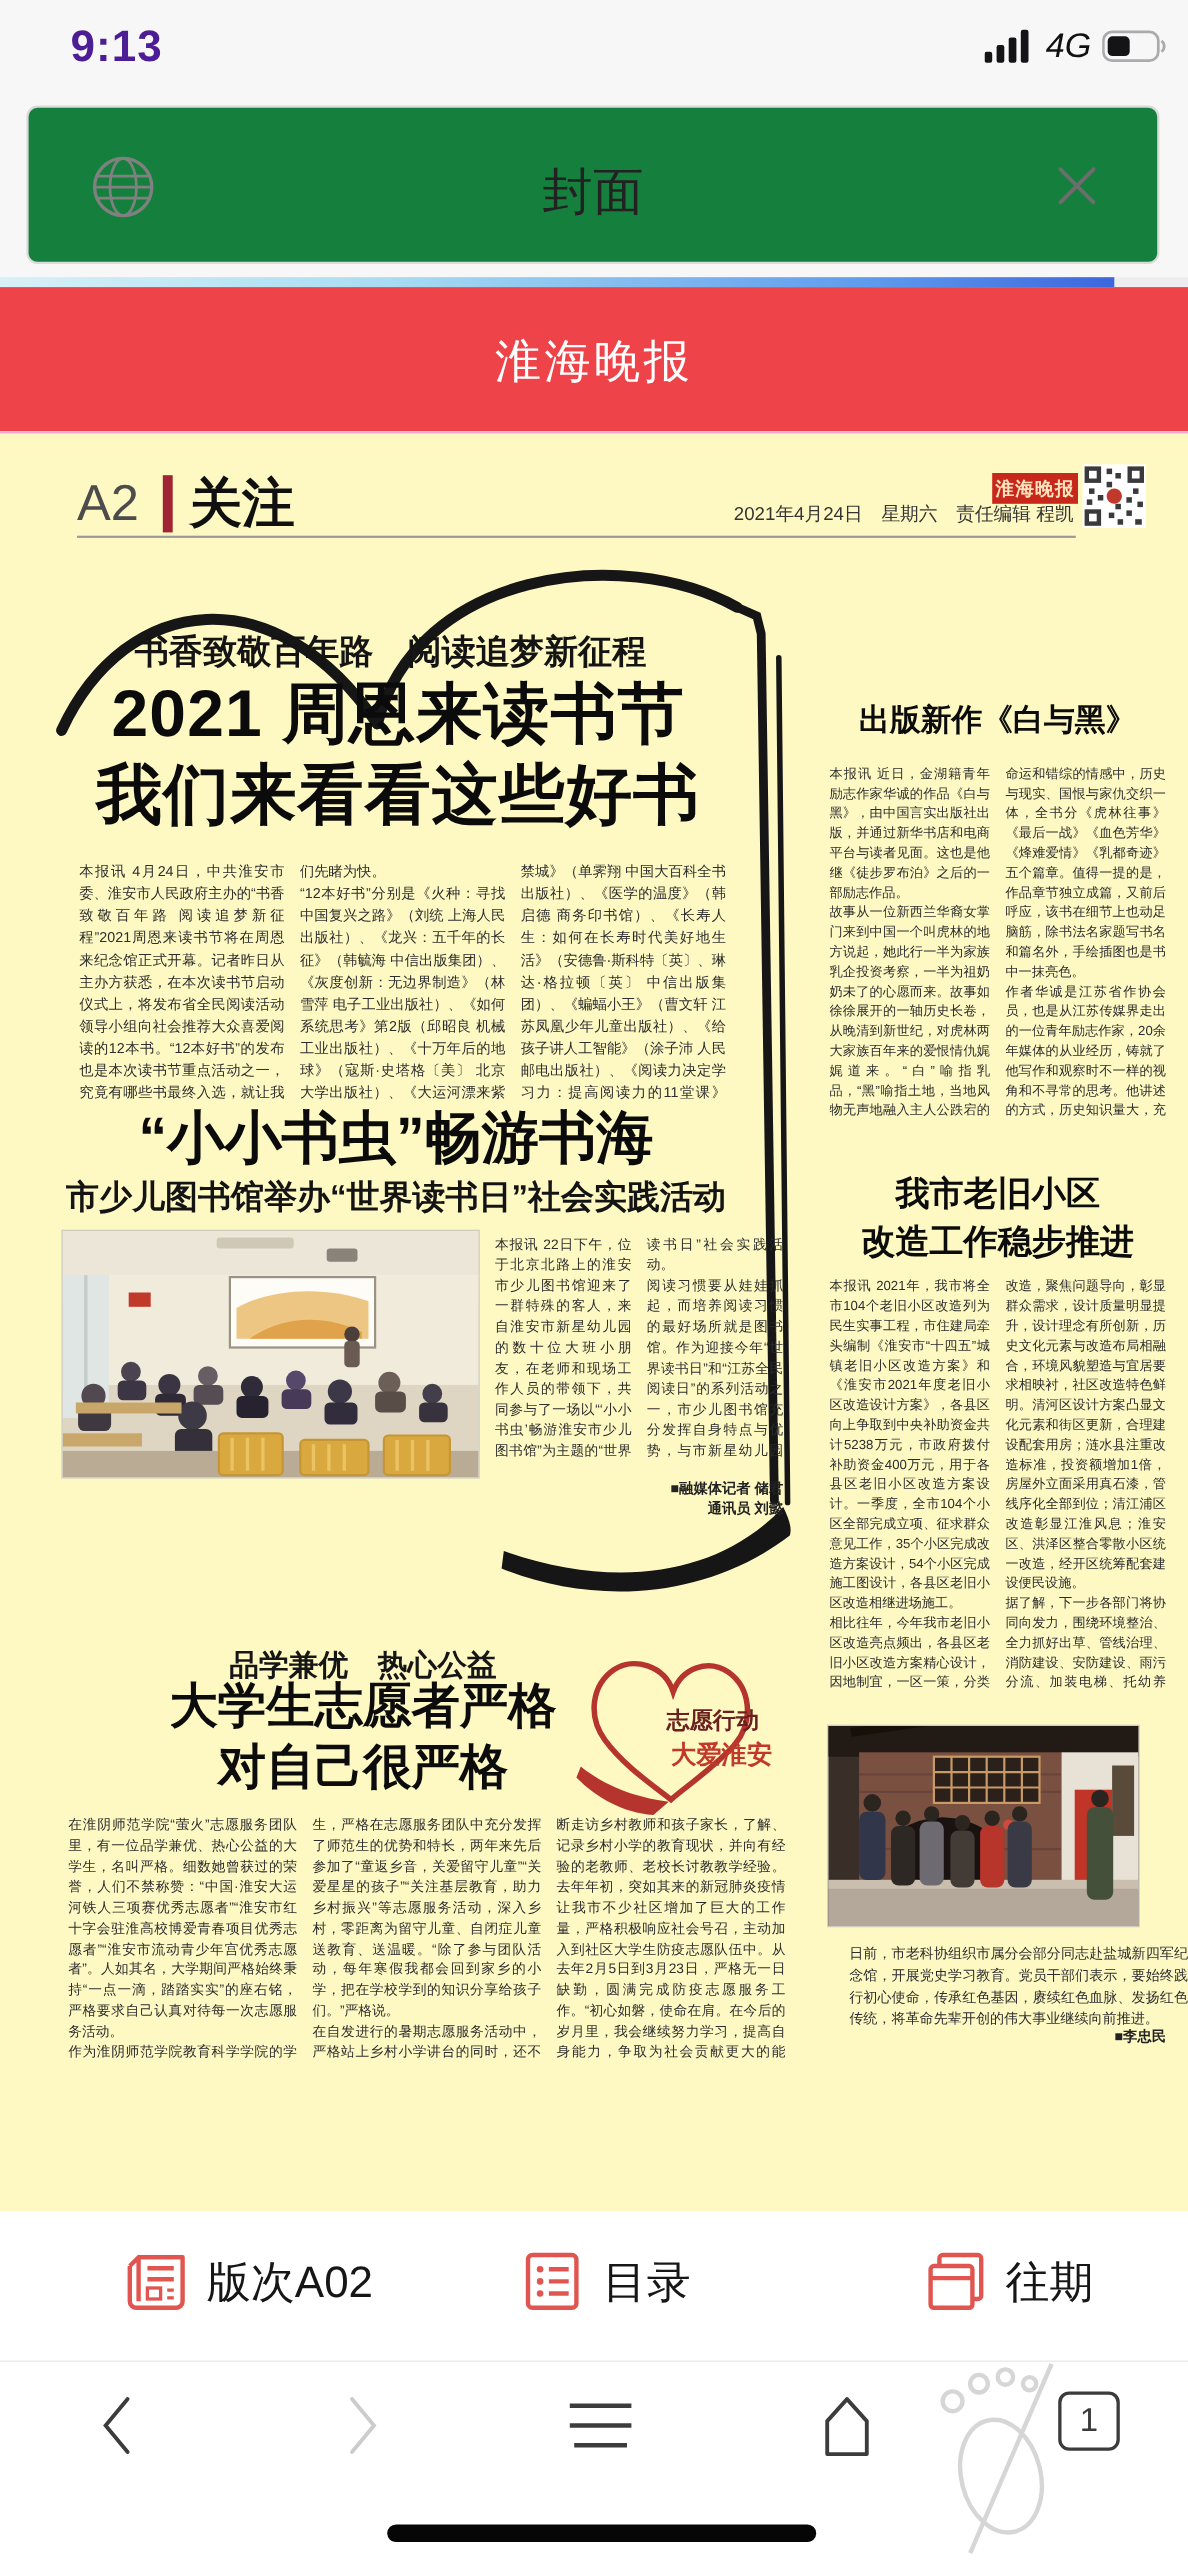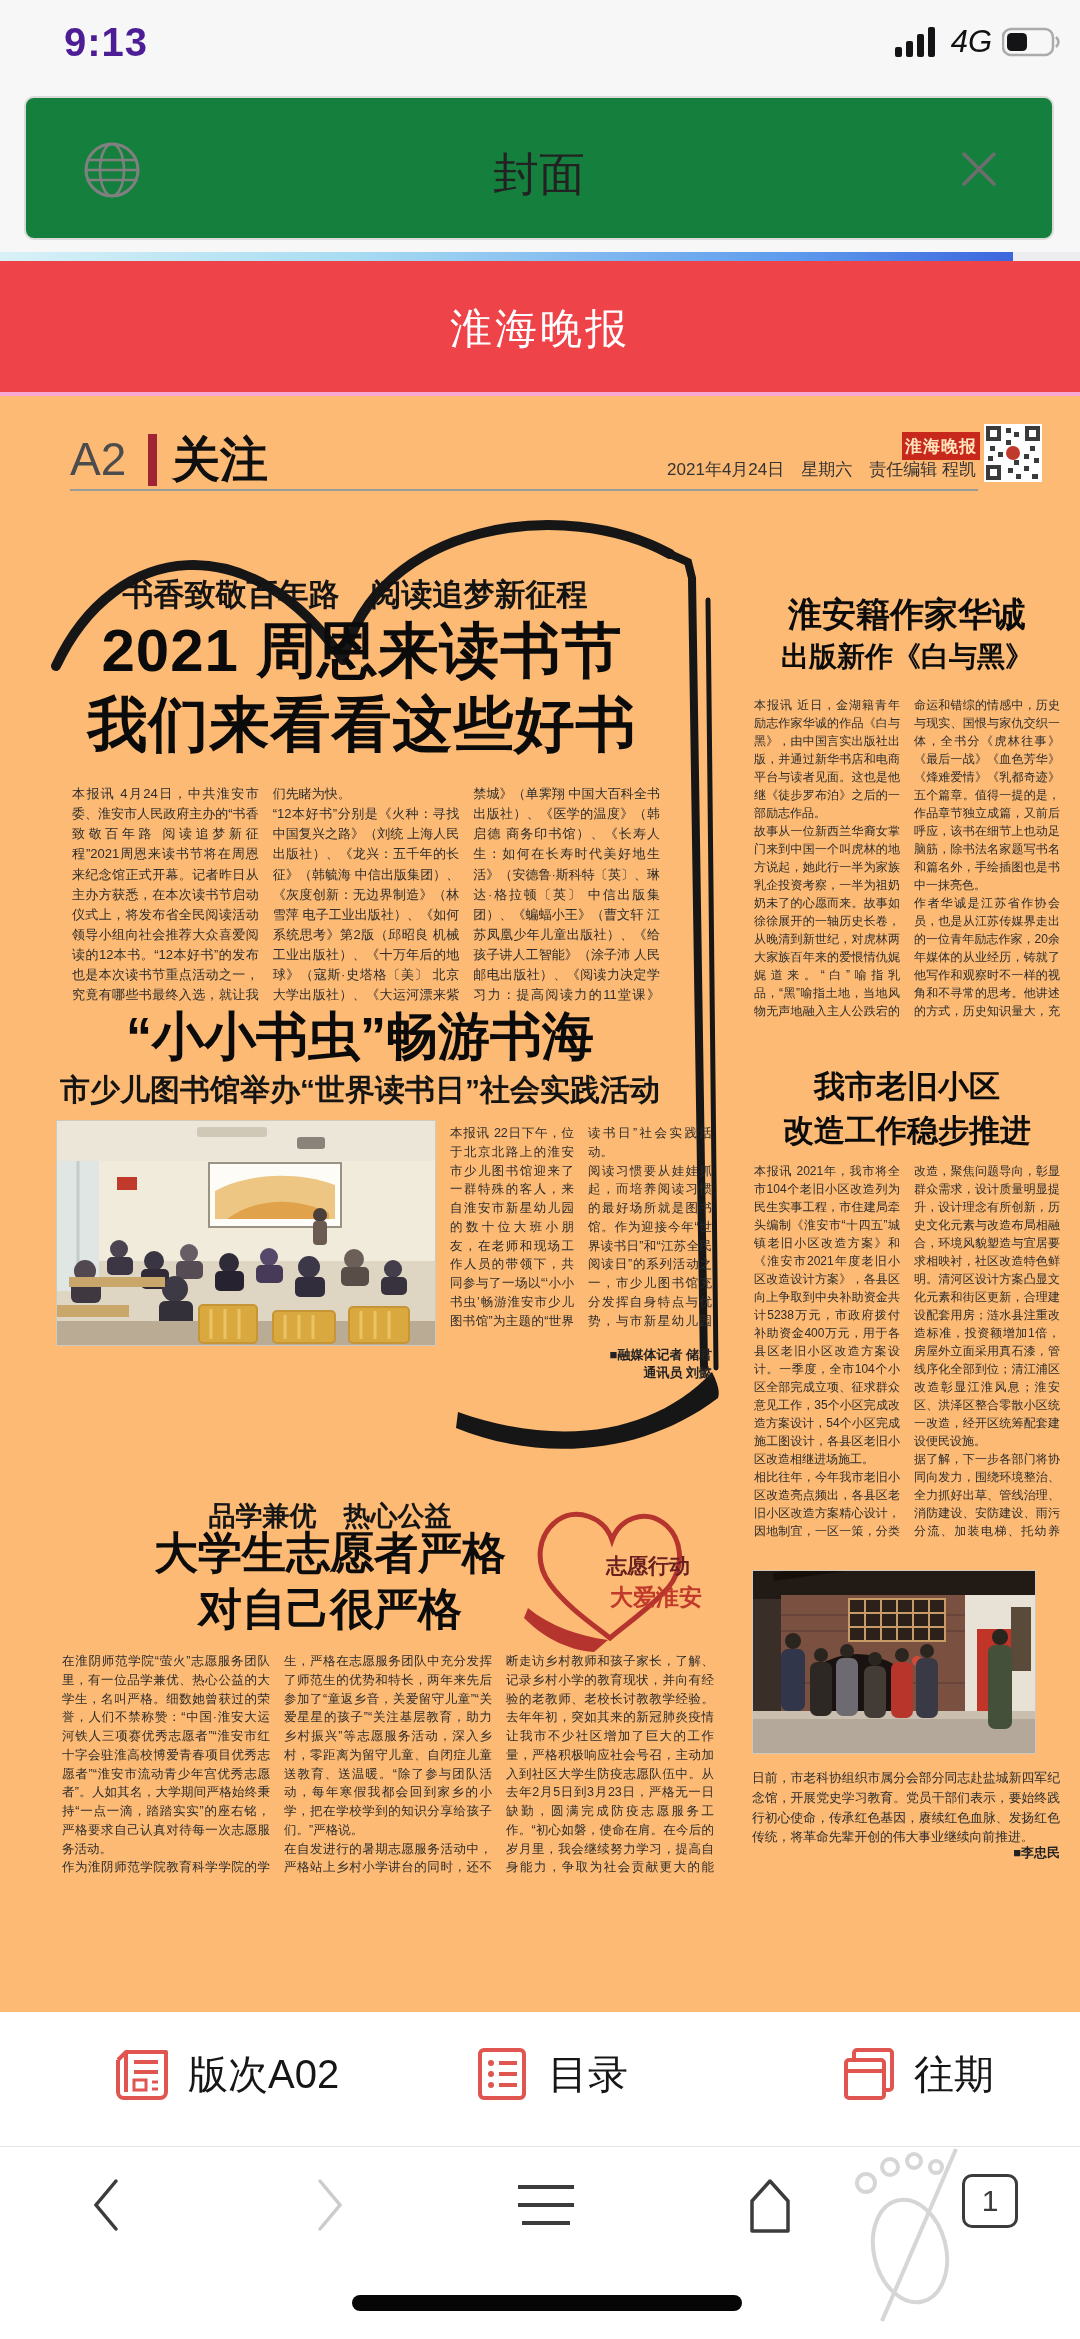--- a/index.html
+++ b/index.html
@@ -22,7 +22,7 @@
   #banner{position:absolute;left:0;top:261px;width:1080px;height:131px;background:#ee4348;}
   .banner-title{position:absolute;left:0;right:0;top:40px;text-align:center;font-size:42px;color:#fff;letter-spacing:3px;}
   
-  #paper{position:absolute;left:0;top:392px;width:1080px;height:1616px;background:#fdba74;border-top:4px solid #f9a8d4;}
+  #paper{position:absolute;left:0;top:392px;width:1080px;height:1616px;background:#fef9c3;border-top:2px solid #f9a8d4;}
   .mh-a2{position:absolute;left:70px;top:36px;font-size:46px;color:#4c4c4c;}
   .mh-bar{position:absolute;left:148px;top:38px;width:9px;height:52px;background:#a02433;}
   .mh-section{position:absolute;left:172px;top:32px;font-size:48px;font-weight:900;color:#101010;}

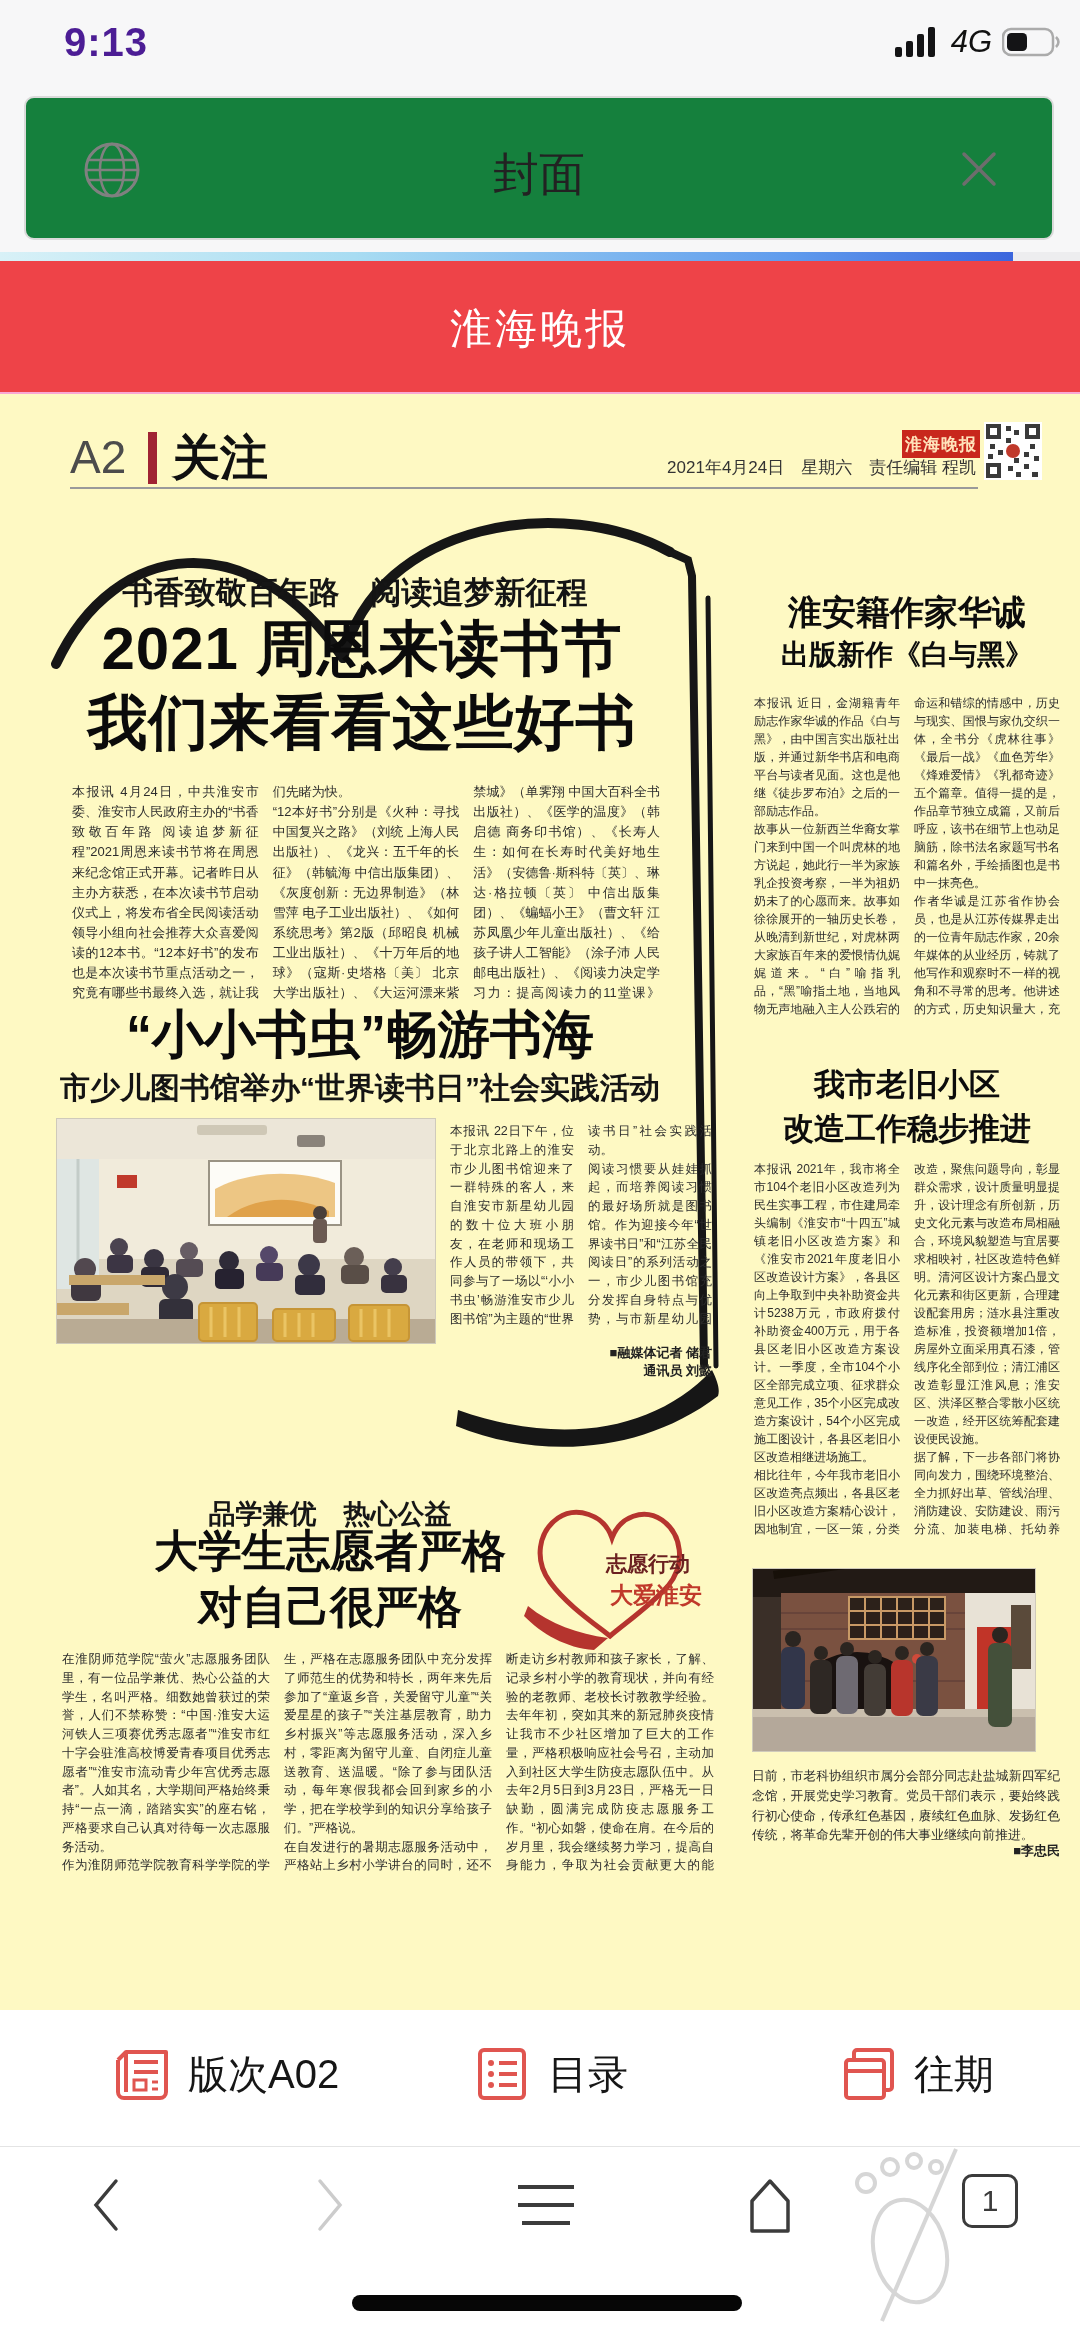--- a/index.html
+++ b/index.html
@@ -251,7 +251,6 @@
 作为淮阴师范学院教育科学学院的学生，严格在志愿服务团队中充分发挥了师范生的优势和特长，两年来先后参加了“童返乡音，关爱留守儿童”“关爱星星的孩子”“关注基层教育，助力乡村振兴”等志愿服务活动，深入乡村，零距离为留守儿童、自闭症儿童送教育、送温暖。“除了参与团队活动，每年寒假我都会回到家乡的小学，把在学校学到的知识分享给孩子们。”严格说。
 在自发进行的暑期志愿服务活动中，严格站上乡村小学讲台的同时，还不断走访乡村教师和孩子家长，了解、记录乡村小学的教育现状，并向有经验的老教师、老校长讨教教学经验。去年年初，突如其来的新冠肺炎疫情让我市不少社区增加了巨大的工作量，严格积极响应社会号召，主动加入到社区大学生防疫志愿队伍中。从去年2月5日到3月23日，严格无一日缺勤，圆满完成防疫志愿服务工作。“初心如磐，使命在肩。在今后的岁月里，我会继续努力学习，提高自身能力，争取为社会贡献更大的能量。”严格说。 ■融媒体记者 胡适之 通讯员 何荣</div>
 
-    <div class="rr-h" style="top:196px;font-size:34px;">淮安籍作家华诚</div>
     <div class="rr-h" style="top:242px;font-size:28px;">出版新作《白与黑》</div>
     <div class="cols rr-body" style="top:300px;height:332px;">本报讯 近日，金湖籍青年励志作家华诚的作品《白与黑》，由中国言实出版社出版，并通过新华书店和电商平台与读者见面。这也是他继《徒步罗布泊》之后的一部励志作品。
 故事从一位新西兰华裔女掌门来到中国一个叫虎林的地方说起，她此行一半为家族乳企投资考察，一半为祖奶奶未了的心愿而来。故事如徐徐展开的一轴历史长卷，从晚清到新世纪，对虎林两大家族百年来的爱恨情仇娓娓道来。“白”喻指乳品，“黑”喻指土地，当地风物无声地融入主人公跌宕的命运和错综的情感中，历史与现实、国恨与家仇交织一体，全书分《虎林往事》《最后一战》《血色芳华》《烽难爱情》《乳都奇迹》五个篇章。值得一提的是，作品章节独立成篇，又前后呼应，该书在细节上也动足脑筋，除书法名家题写书名和篇名外，手绘插图也是书中一抹亮色。

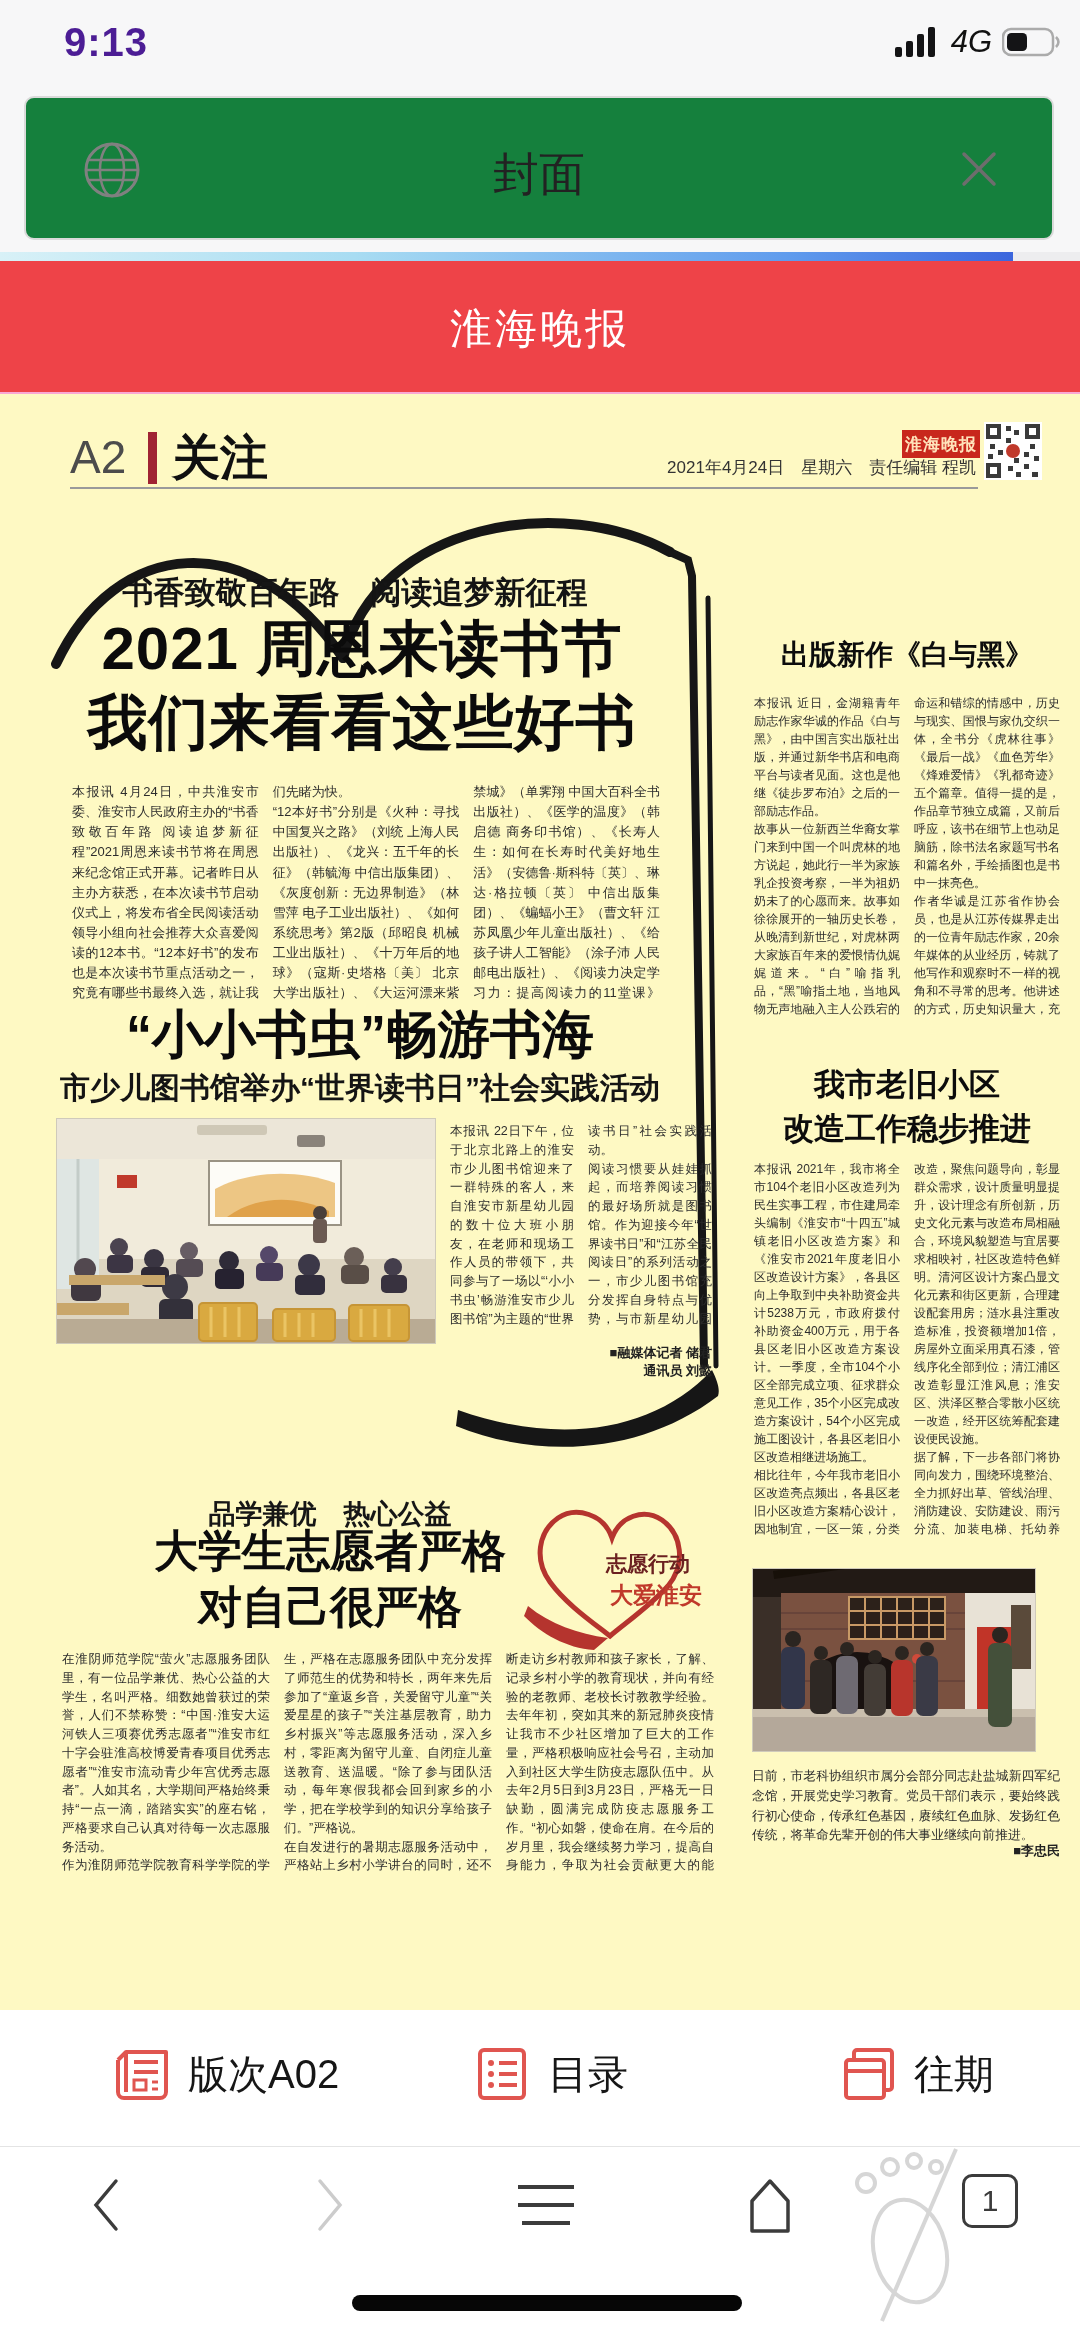--- a/index.html
+++ b/index.html
@@ -45,7 +45,7 @@
   .vol-body{position:absolute;left:62px;top:1256px;width:652px;height:234px;column-count:3;font-size:12.5px;line-height:1.5;}
   .rr-h{position:absolute;left:752px;width:310px;text-align:center;font-weight:900;color:#0c0c0c;}
   .rr-body{position:absolute;left:754px;width:306px;column-count:2;font-size:12px;line-height:1.5;}
-  .pn-caption{position:absolute;left:752px;top:1372px;width:308px;font-size:12.8px;line-height:1.55;text-align:justify;color:#2d2d2d;height:78px;overflow:hidden;}
+  .pn-caption{position:absolute;left:772px;top:1372px;width:308px;font-size:12.8px;line-height:1.55;text-align:justify;color:#2d2d2d;height:78px;overflow:hidden;}
   .pn-credit{position:absolute;left:752px;top:1448px;width:308px;text-align:right;font-size:13px;font-weight:700;color:#222;}
   
   .poster-line1{position:absolute;left:0;right:0;top:24px;text-align:center;font-size:28px;font-weight:900;color:#c23a2f;letter-spacing:2px;}

